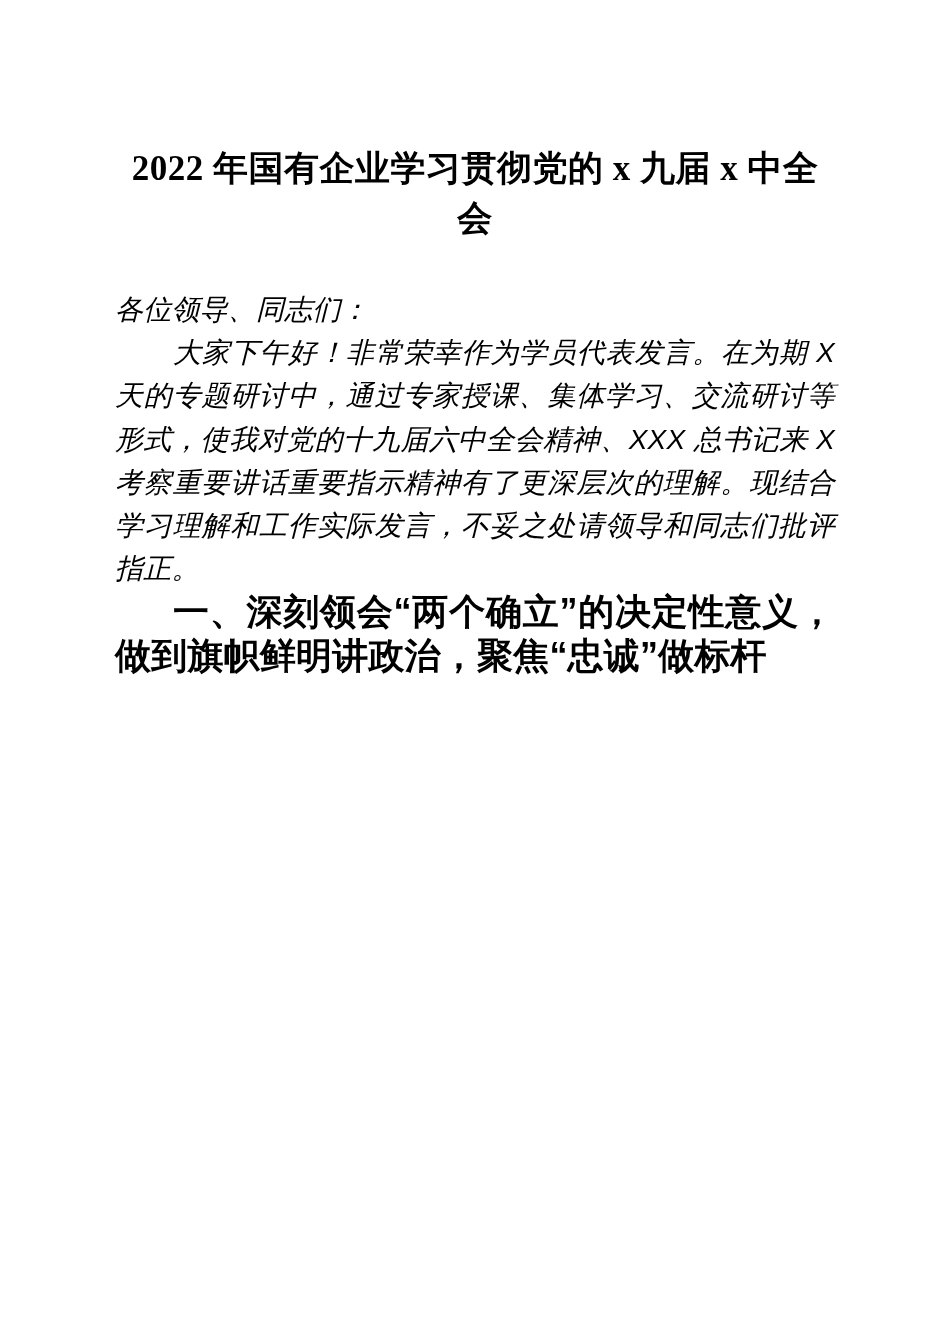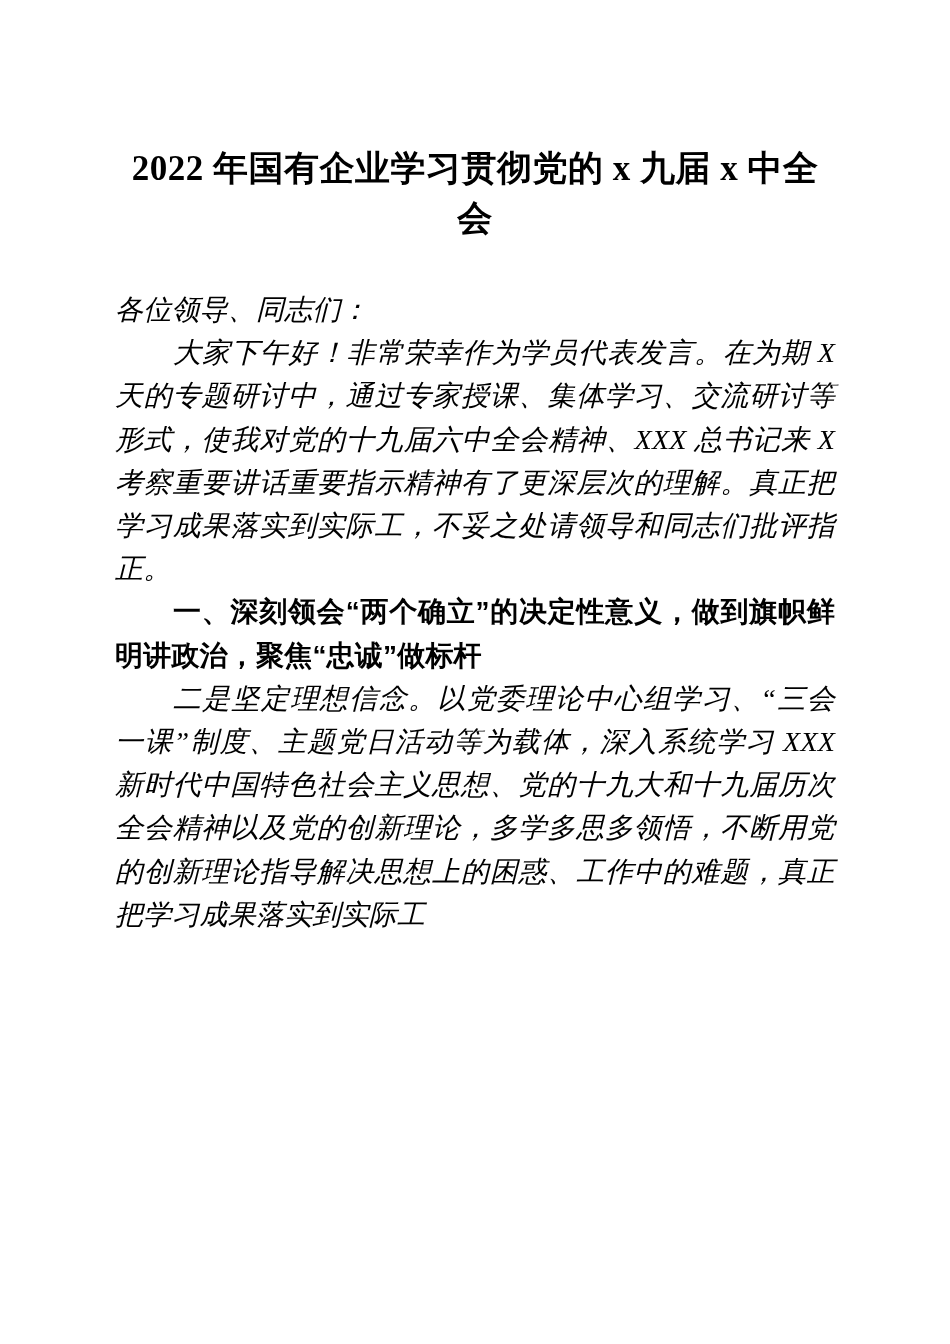--- a/index.html
+++ b/index.html
@@ -51,7 +51,7 @@
   }
 
   p.para {
-    font-family: Liberation Serif, serif;
+    font-family: Liberation Sans, sans-serif;
     font-size: 28px;
     line-height: 43.2px;
     text-align: justify;

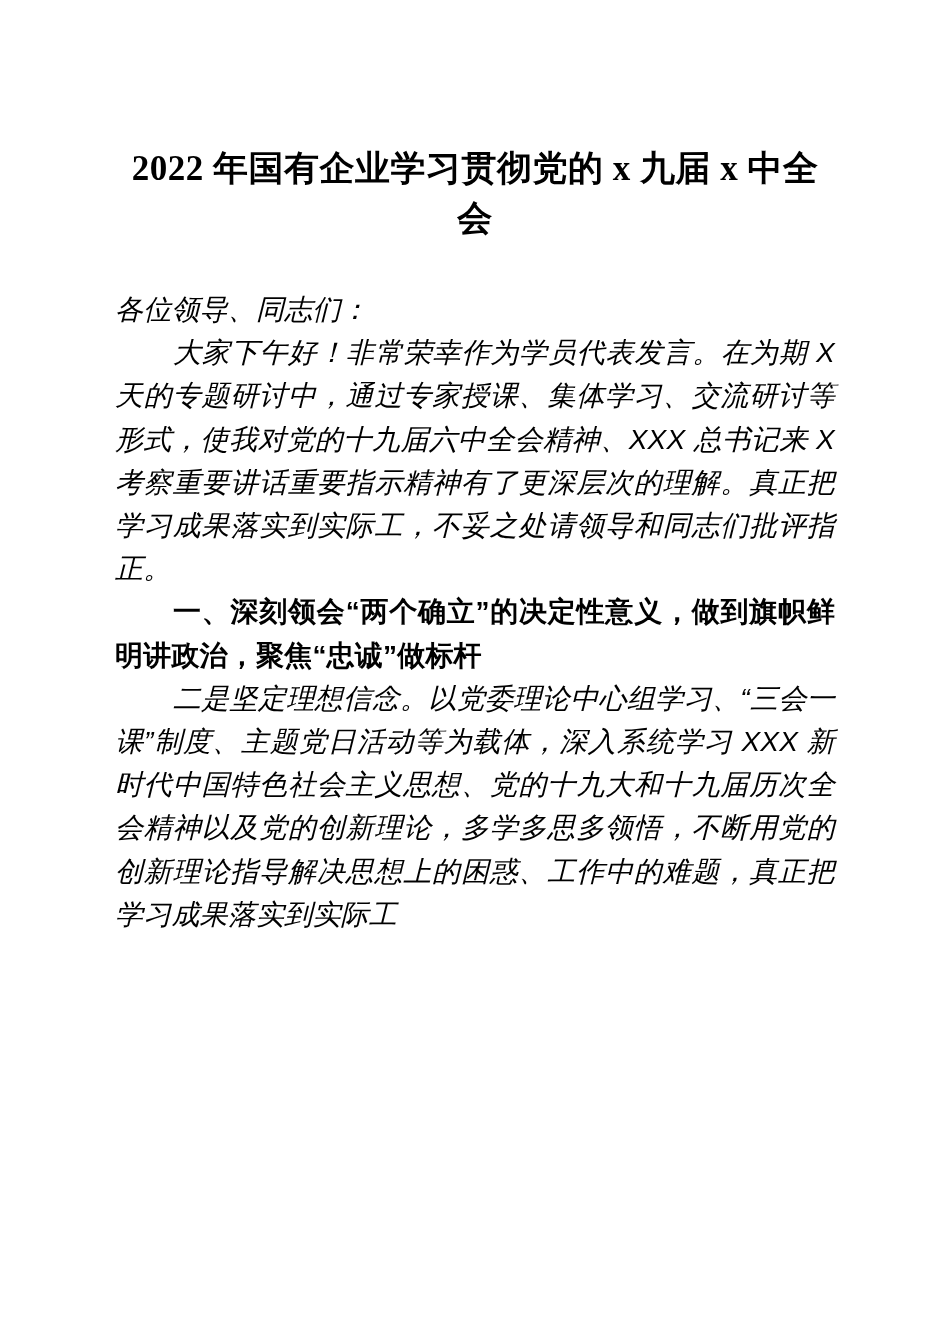--- a/index.html
+++ b/index.html
@@ -96,7 +96,7 @@
 
       <p class="para">各位领导、同志们：</p>
 
-      <p class="para indent">大家下午好！非常荣幸作为学员代表发言。在为期 X 天的专题研讨中，通过专家授课、集体学习、交流研讨等形式，使我对党的十九届六中全会精神、XXX 总书记来 X 考察重要讲话重要指示精神有了更深层次的理解。真正把学习成果落实到实际工，不妥之处请领导和同志们批评指正。</p>
+      <p class="para indent">大家下午好！非常荣幸作为学员代表发言。在为期 X 天的专题研讨中，通过专家授课、集体学习、交流研讨等形式，使我对党的十九届六中全会精神、XXX 总书记来 X 考察重要讲话重要指示精神有了更深层次的理解。现结合学习理解和工作实际发言，不妥之处请领导和同志们批评指正。</p>
 
       <p class="section-heading">一、深刻领会“两个确立”的决定性意义，做到旗帜鲜明讲政治，聚焦“忠诚”做标杆</p>
 

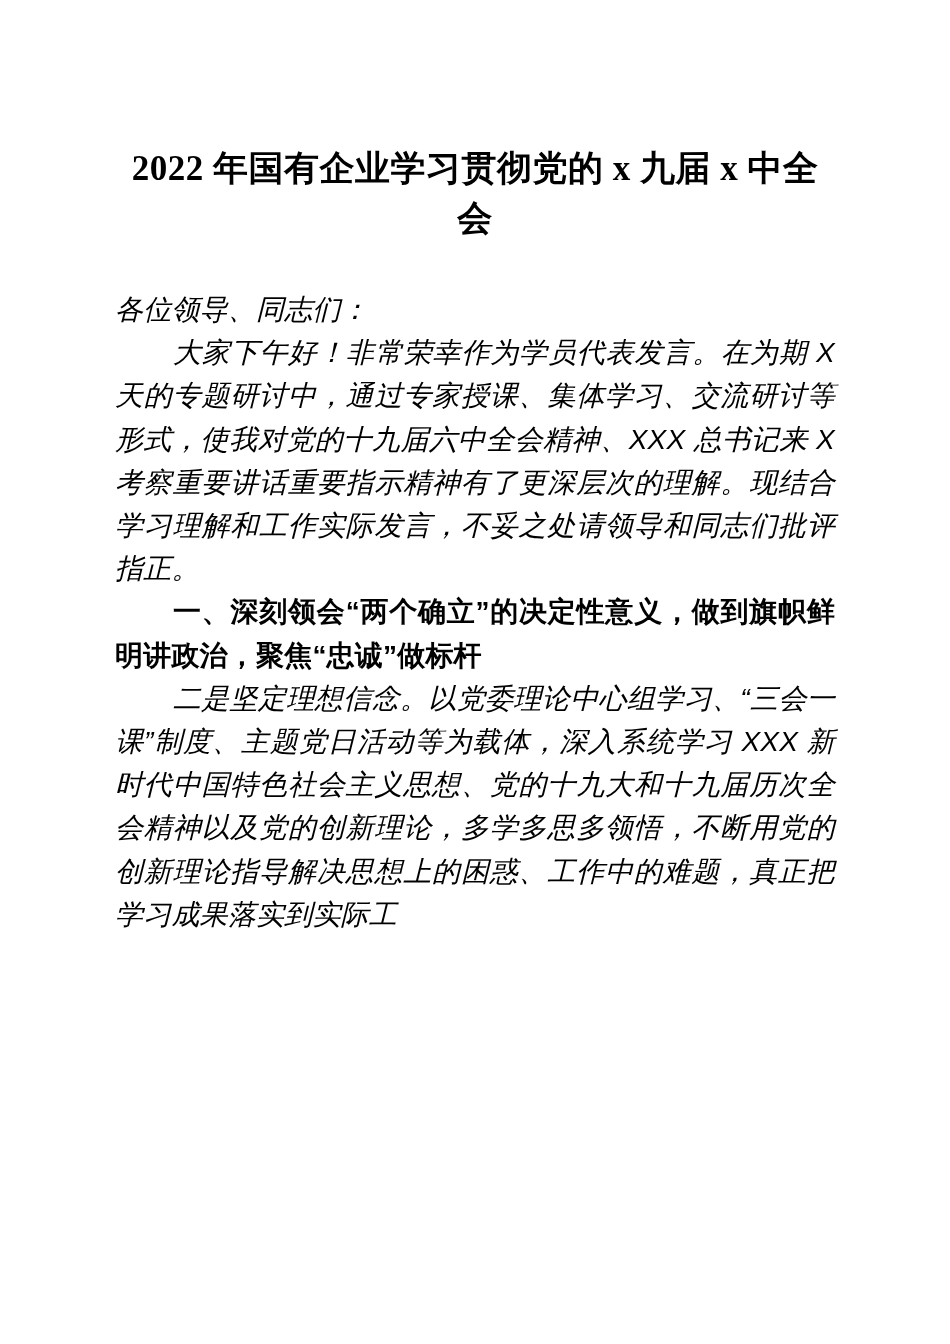--- a/index.html
+++ b/index.html
@@ -72,7 +72,7 @@
     font-family: "Liberation Sans", "DejaVu Sans", sans-serif;
     font-weight: bold;
     font-style: normal;
-    font-size: 28px;
+    font-size: 36px;
     line-height: 43.2px;
     text-align: justify;
     text-justify: inter-ideograph;

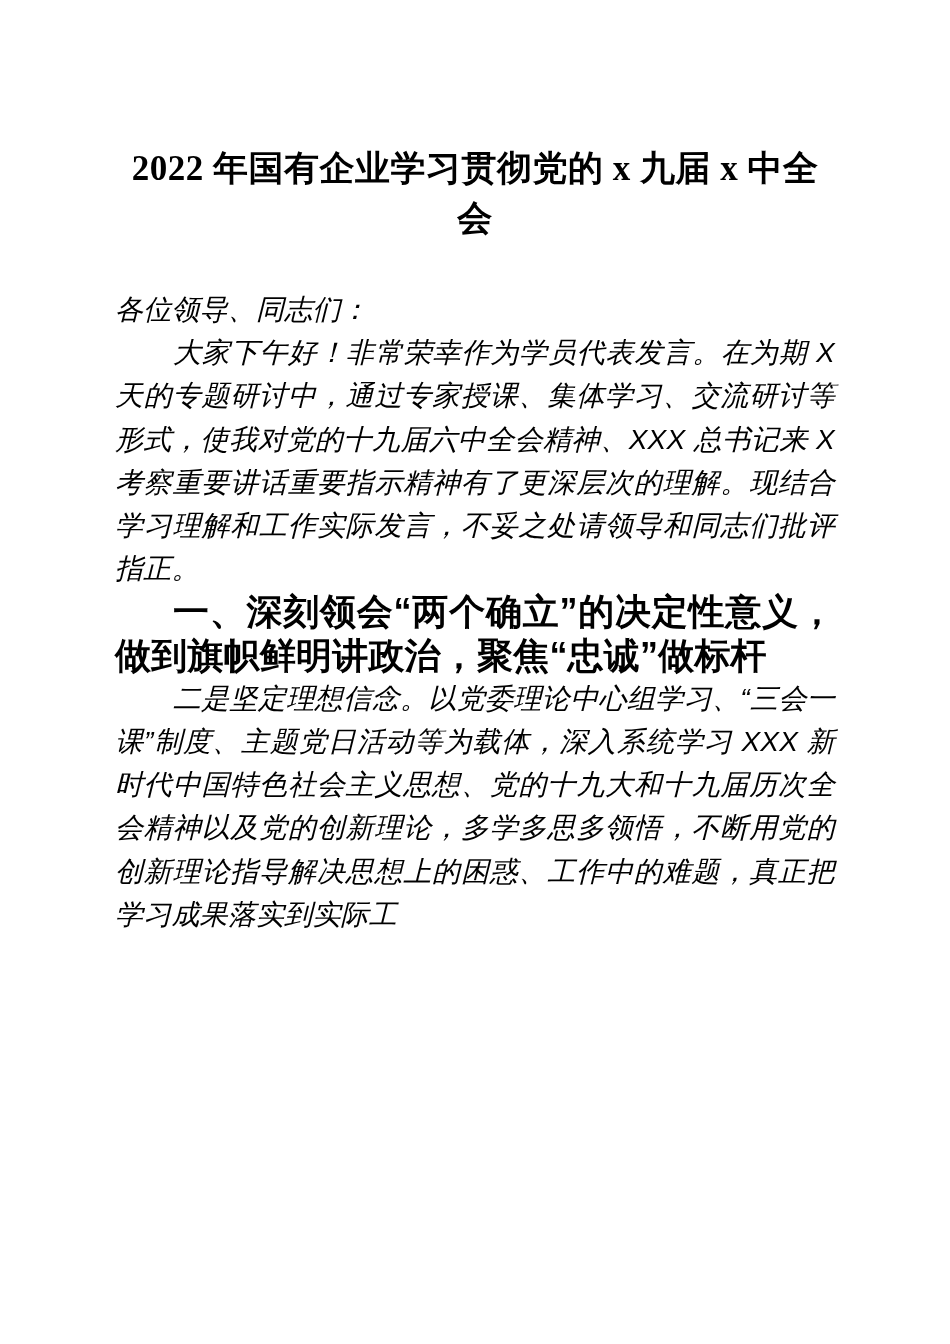--- a/index.html
+++ b/index.html
@@ -101,7 +101,6 @@
       <p class="section-heading">一、深刻领会“两个确立”的决定性意义，做到旗帜鲜明讲政治，聚焦“忠诚”做标杆</p>
 
 
-      <p class="para indent">二是坚定理想信念。以党委理论中心组学习、“三会一课”制度、主题党日活动等为载体，深入系统学习 XXX 新时代中国特色社会主义思想、党的十九大和十九届历次全会精神以及党的创新理论，多学多思多领悟，不断用党的创新理论指导解决思想上的困惑、工作中的难题，真正把学习成果落实到实际工</p>
 
     </div>
   </div>

